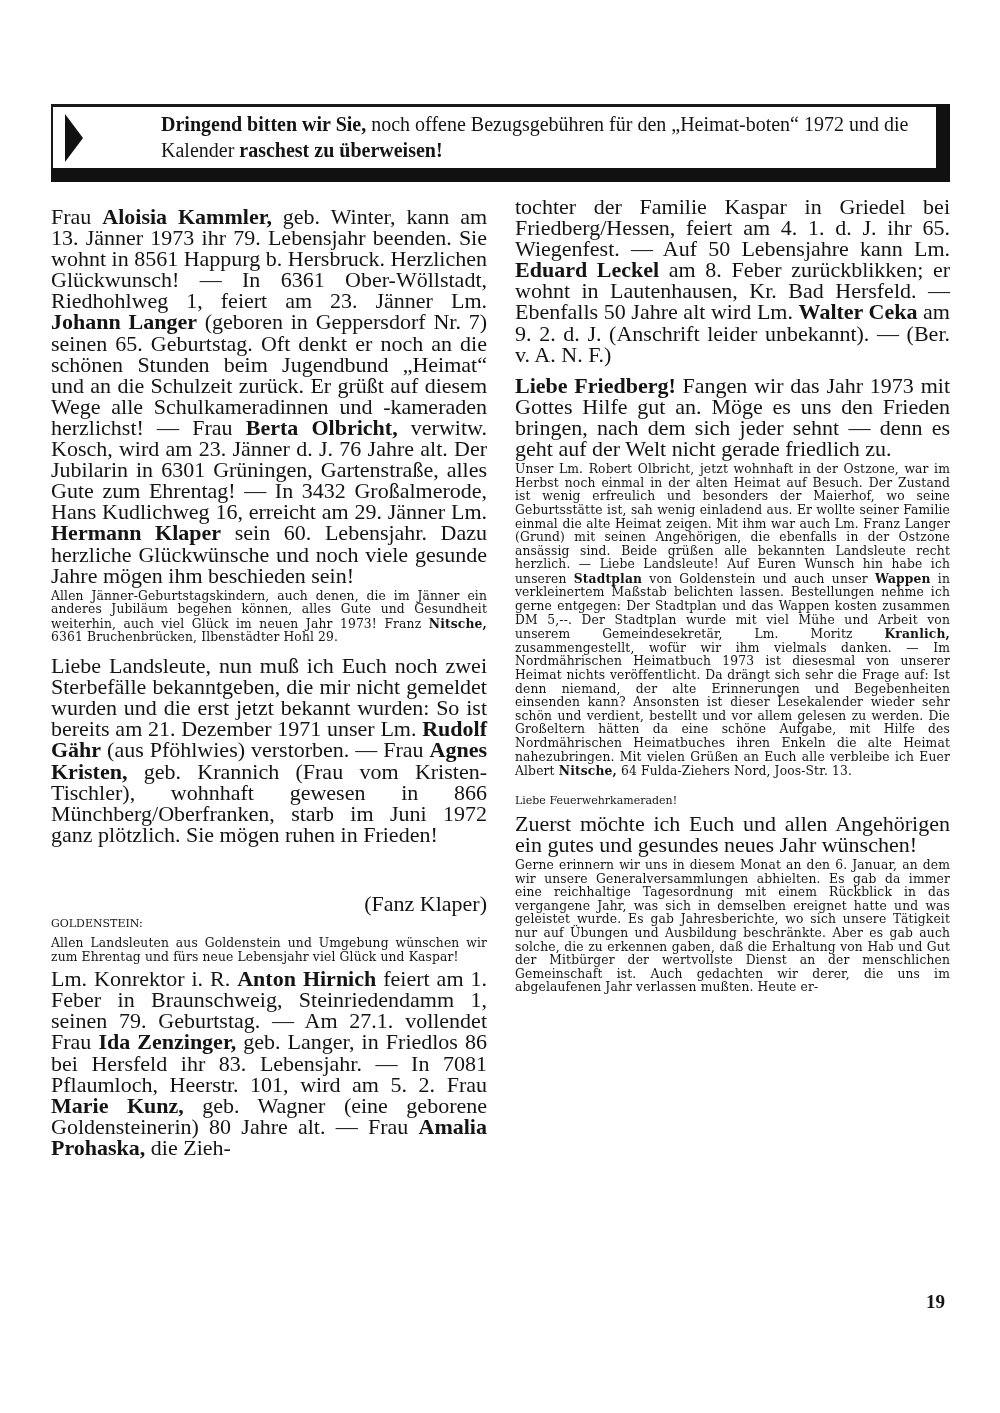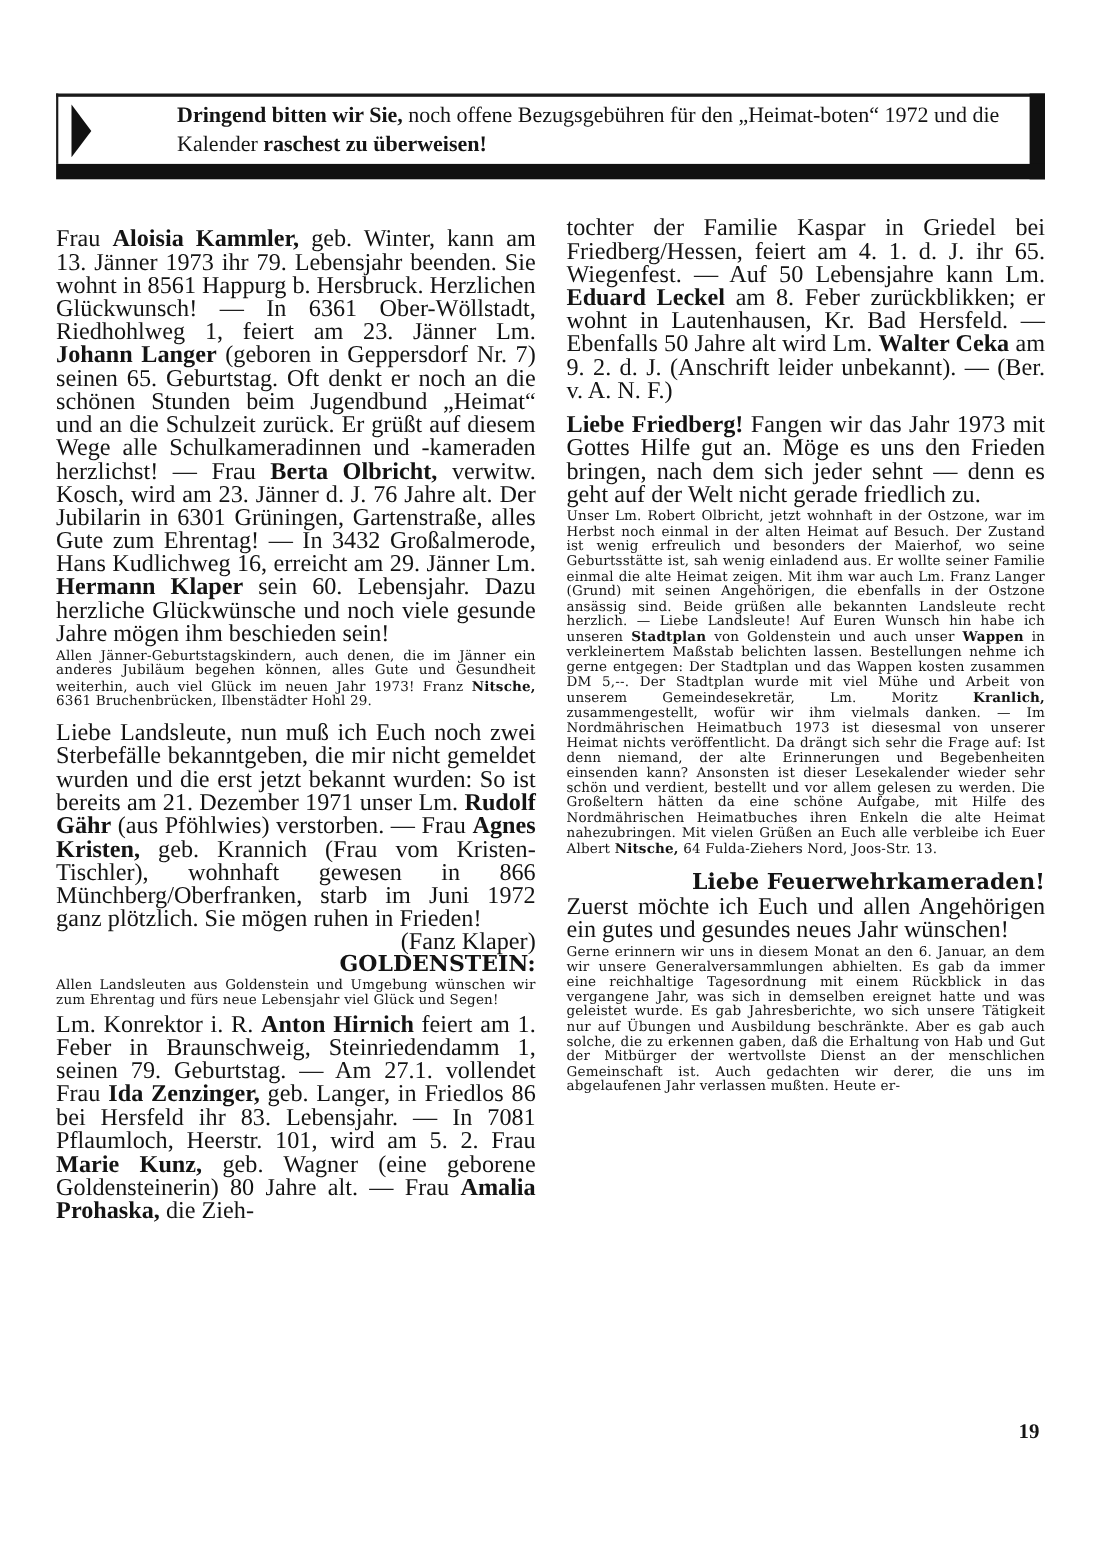--- a/index.html
+++ b/index.html
@@ -6,7 +6,7 @@
   body { width:1000px; height:1413px; position:relative; overflow:hidden; color:#141414; }
 
   
-  .banner { position:absolute; left:51px; top:85px; width:899px; height:78px; }
+  .banner { position:absolute; left:51px; top:104px; width:899px; height:78px; }
   .banner .top-rule { position:absolute; left:0; top:0; width:899px; height:3px; background:#1a1a1a; }
   .banner .left-rule { position:absolute; left:0; top:0; width:2px; height:64px; background:#1a1a1a; }
   .banner .right-bar { position:absolute; right:0; top:0; width:14px; height:78px; background:#111; }

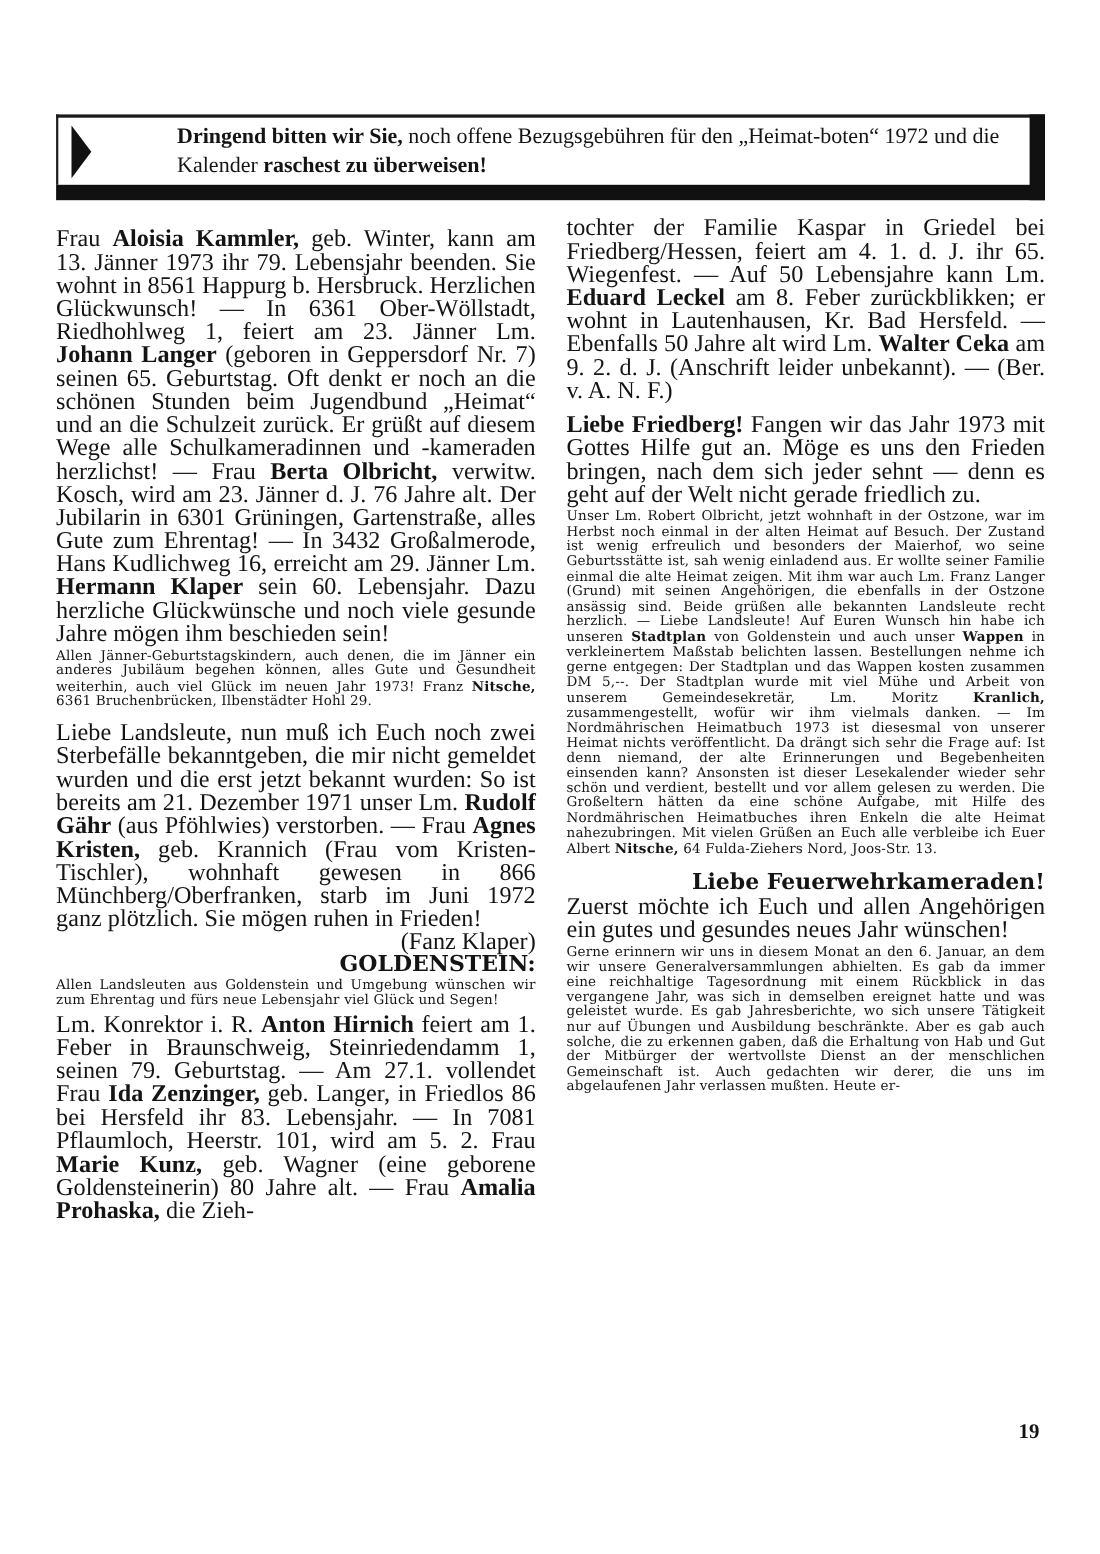--- a/index.html
+++ b/index.html
@@ -25,7 +25,7 @@
   p { margin:0; text-align:justify; hyphens:manual; }
   .small { font-family: "DejaVu Serif", serif; font-size:12.3px; line-height:13.6px; letter-spacing:0.15px; }
   .large { font-family: Liberation Serif, serif; font-size:22px; line-height:21.1px; }
-  .head { font-family: "DejaVu Serif", serif; font-weight:bold; font-size:20px; line-height:20px;text-align:right; }
+  .head { font-family: "DejaVu Serif", serif; font-weight:normal; font-size:11px; line-height:20px; }
   b { font-weight:bold; }
   .sign { text-align:right; }
   .gap-s { height:10px; }

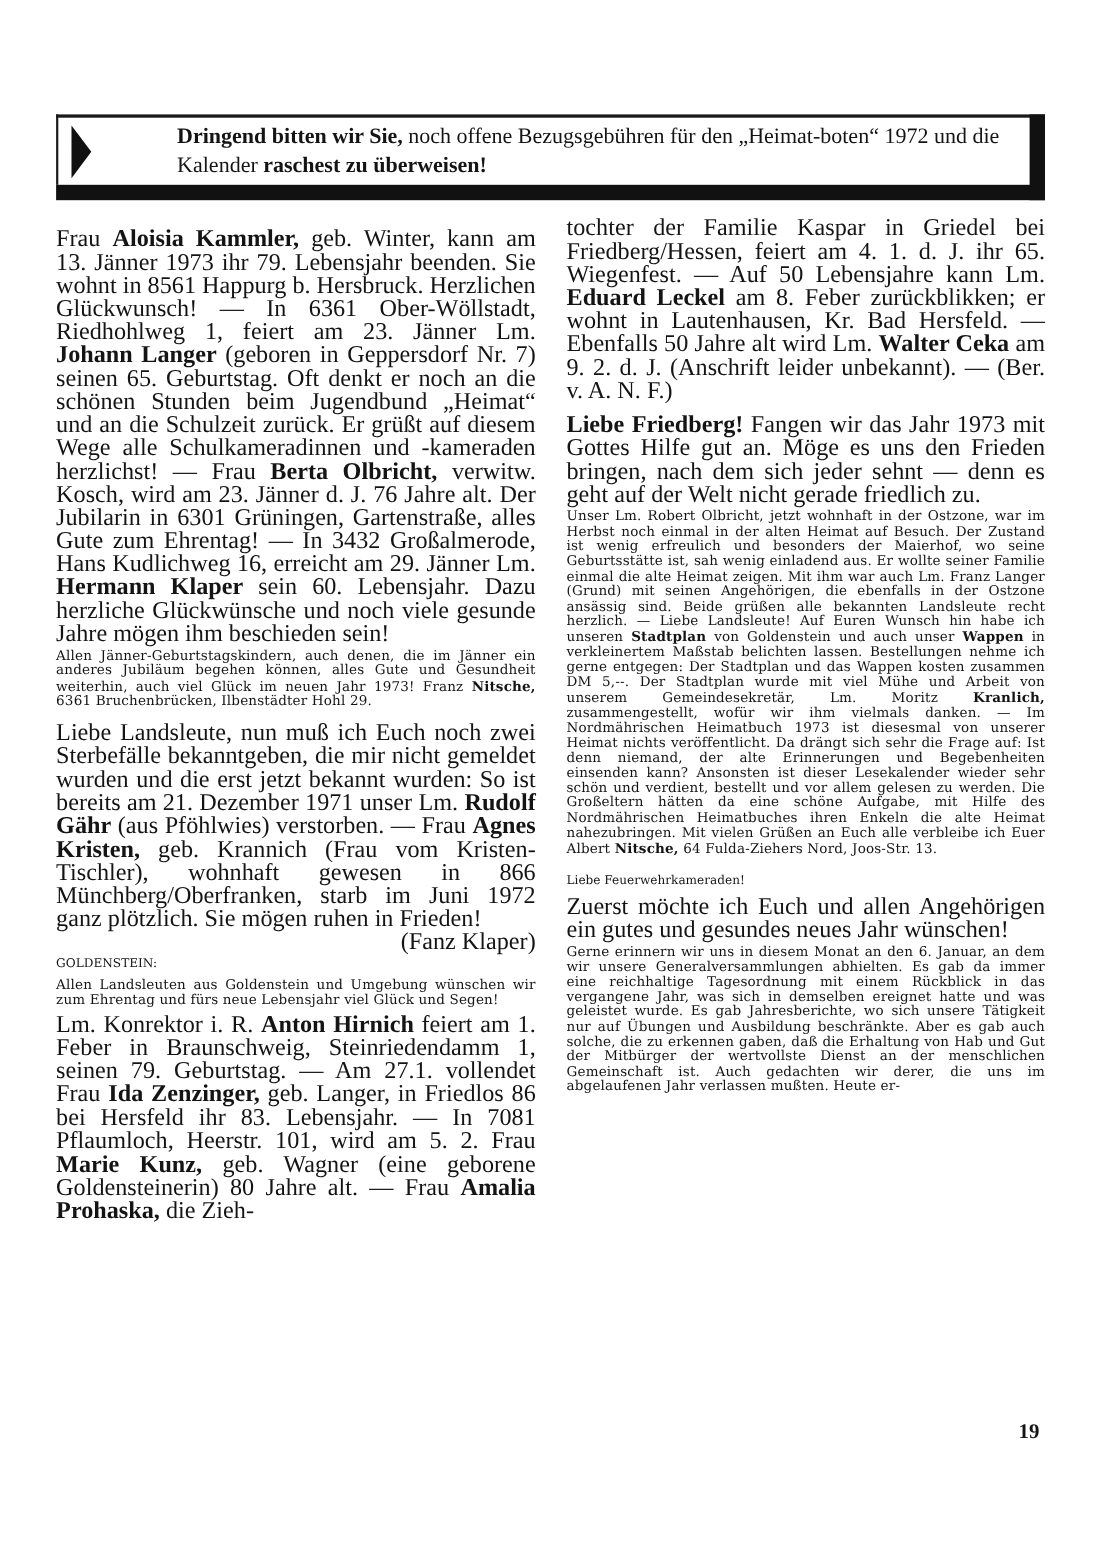--- a/index.html
+++ b/index.html
@@ -27,7 +27,7 @@
   .large { font-family: Liberation Serif, serif; font-size:22px; line-height:21.1px; }
   .head { font-family: "DejaVu Serif", serif; font-weight:normal; font-size:11px; line-height:20px; }
   b { font-weight:bold; }
-  .sign { text-align:right; }
+  .sign { text-align:right;margin-top:48px; }
   .gap-s { height:10px; }
   .page-num { position:absolute; left:926px; top:1291px; font-family:"Liberation Serif", serif; font-size:19px; font-weight:bold; }
 </style>

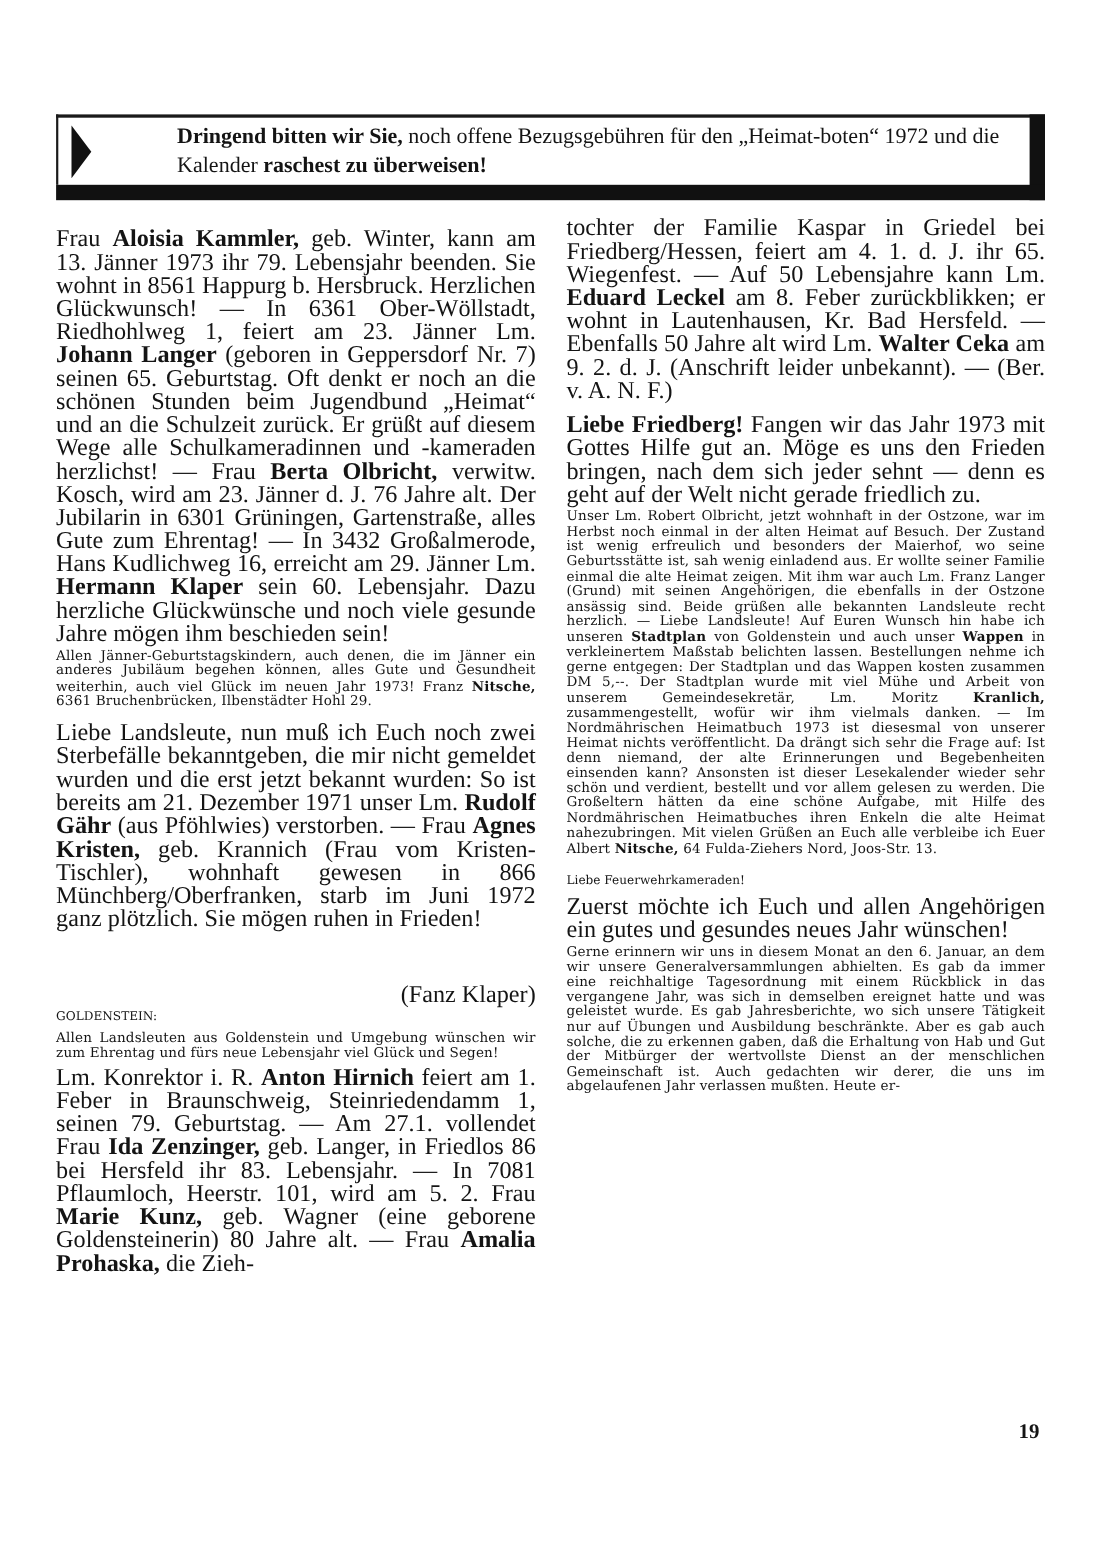--- a/index.html
+++ b/index.html
@@ -53,7 +53,7 @@
   <p class="large sign">(Fanz Klaper)</p>
   <div class="head">GOLDENSTEIN:</div>
   <div style="height:3px"></div>
-  <p class="small">Allen Landsleuten aus Goldenstein und Umgebung wünschen wir zum Ehrentag und fürs neue Lebensjahr viel Glück und Segen!</p>
+  <p class="small">Allen Landsleuten aus Goldenstein und Umgebung wünschen wir zum Ehrentag und fürs neue Lebensjahr viel Glück und Kaspar!</p>
   <div style="height:4px"></div>
   <p class="large"><span>Lm. Konrektor i. R. </span><b>Anton Hirnich</b><span> feiert am 1. Feber in Braunschweig, Steinriedendamm 1, seinen 79. Geburtstag. — Am 27.1. vollendet Frau </span><b>Ida Zenzinger,</b><span> geb. Langer, in Friedlos 86 bei Hersfeld ihr 83. Lebensjahr. — In 7081 Pflaumloch, Heerstr. 101, wird am 5. 2. Frau </span><b>Marie Kunz,</b><span> geb. Wagner (eine geborene Goldensteinerin) 80 Jahre alt. — Frau </span><b>Amalia Prohaska,</b><span> die Zieh-</span></p>
 </div>

